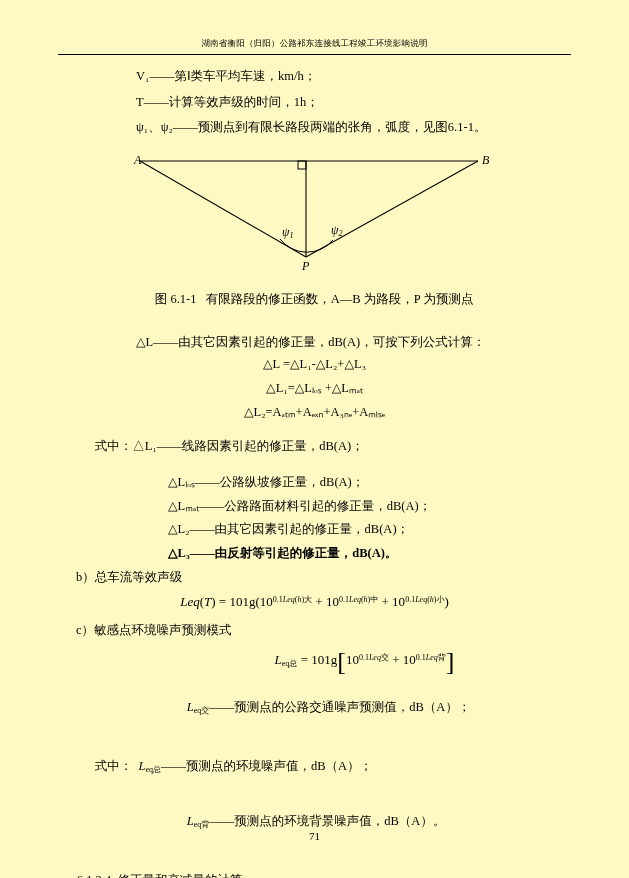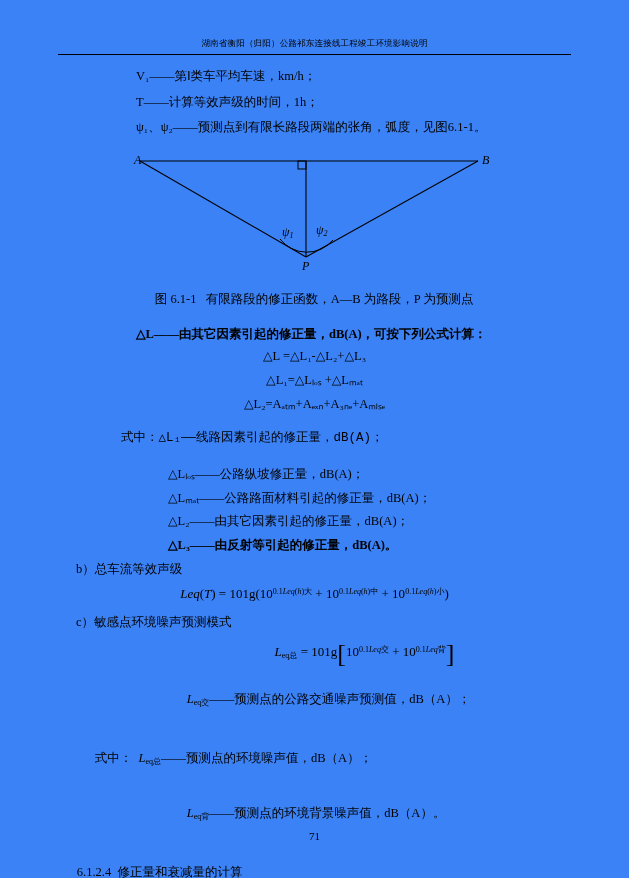--- a/index.html
+++ b/index.html
@@ -14,7 +14,7 @@
     position: relative;
     width: 629px;
     height: 878px;
-    background: #3b82f6;
+    background: #fef9c3;
     overflow: hidden;
     box-sizing: border-box;
   }

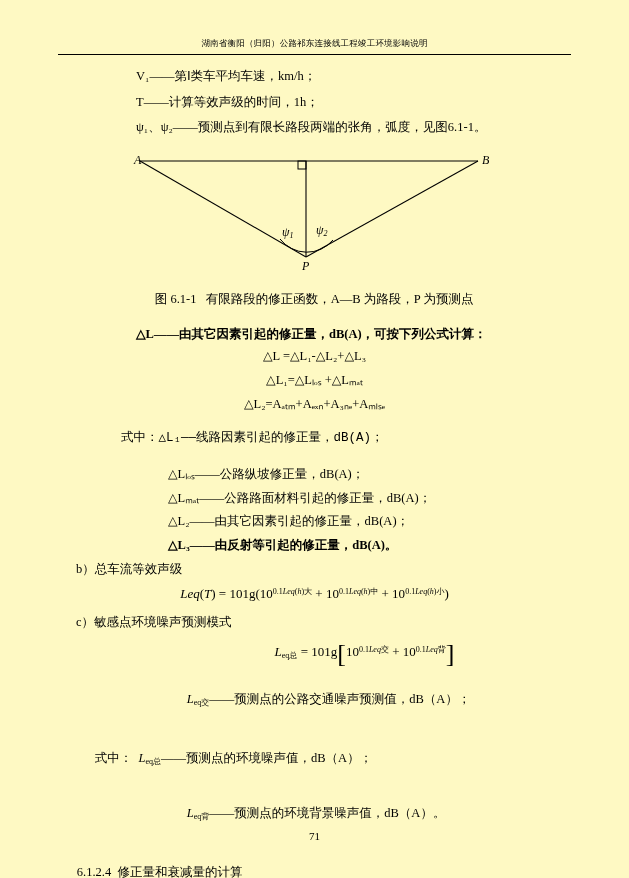--- a/index.html
+++ b/index.html
@@ -156,7 +156,7 @@
       <div class="fig-psi" style="left:224px; top:78px;">
         <span>ψ</span><sub>1</sub>
       </div>
-      <div class="fig-psi" style="left:258px; top:76px;text-align:right;">
+      <div class="fig-psi" style="left:273px; top:76px;text-align:right;">
         <span>ψ</span><sub>2</sub>
       </div>
     </div>

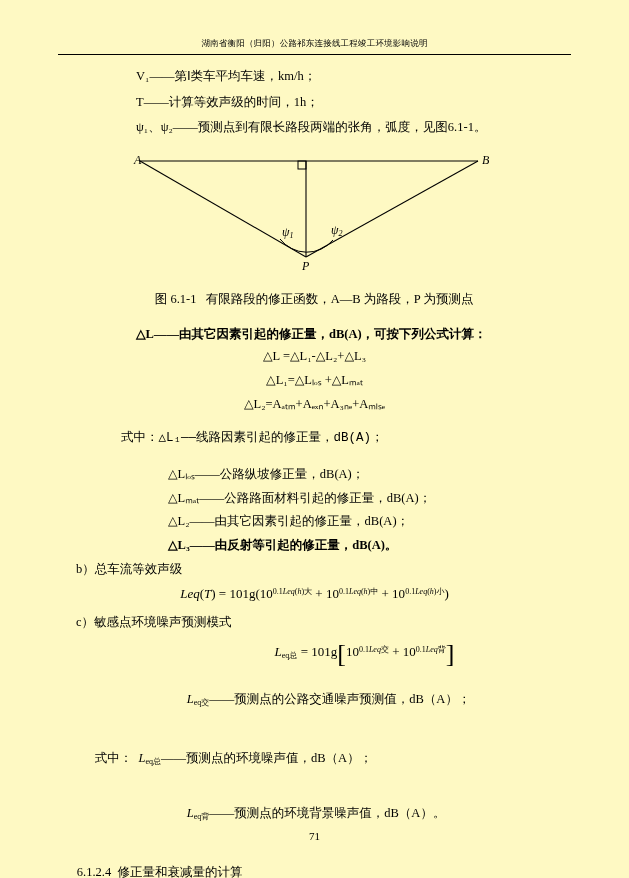--- a/index.html
+++ b/index.html
@@ -165,7 +165,7 @@
       <span>图 6.1-1</span>&nbsp;&nbsp;&nbsp;<span>有限路段的修正函数，A—B 为路段，P 为预测点</span>
     </div>
 
-    <div class="line ind1" style="margin-top:10px;font-weight:bold;">△L——由其它因素引起的修正量，dB(A)，可按下列公式计算：</div>
+    <div class="line ind1" style="margin-top:18px;">△L——由其它因素引起的修正量，dB(A)，可按下列公式计算：</div>
 
     <div class="formula">△L =△L₁-△L₂+△L₃</div>
     <div class="formula">△L₁=△Lₗₒₛ +△Lₘₐₜ</div>

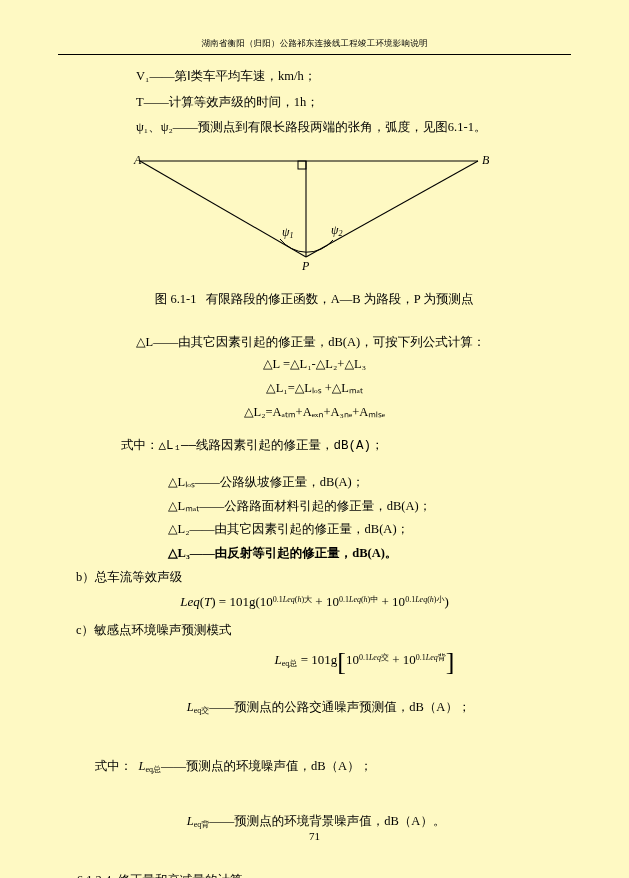--- a/index.html
+++ b/index.html
@@ -171,7 +171,7 @@
     <div class="formula">△L₁=△Lₗₒₛ +△Lₘₐₜ</div>
     <div class="formula">△L₂=Aₐₜₘ+Aₑₓₙ+A₃ₙₑ+Aₘₗₛₑ</div>
 
-    <div class="line ind-sm" style="margin-top:8px;font-family:Liberation Mono, monospace;">
+    <div class="line ind-sm" style="margin-top:8px;">
       <span>式中：</span><span>△L₁——线路因素引起的修正量，dB(A)；</span>
     </div>
     <div class="line ind-term" style="margin-top:11px;">△Lₗₒₛ——公路纵坡修正量，dB(A)；</div>

